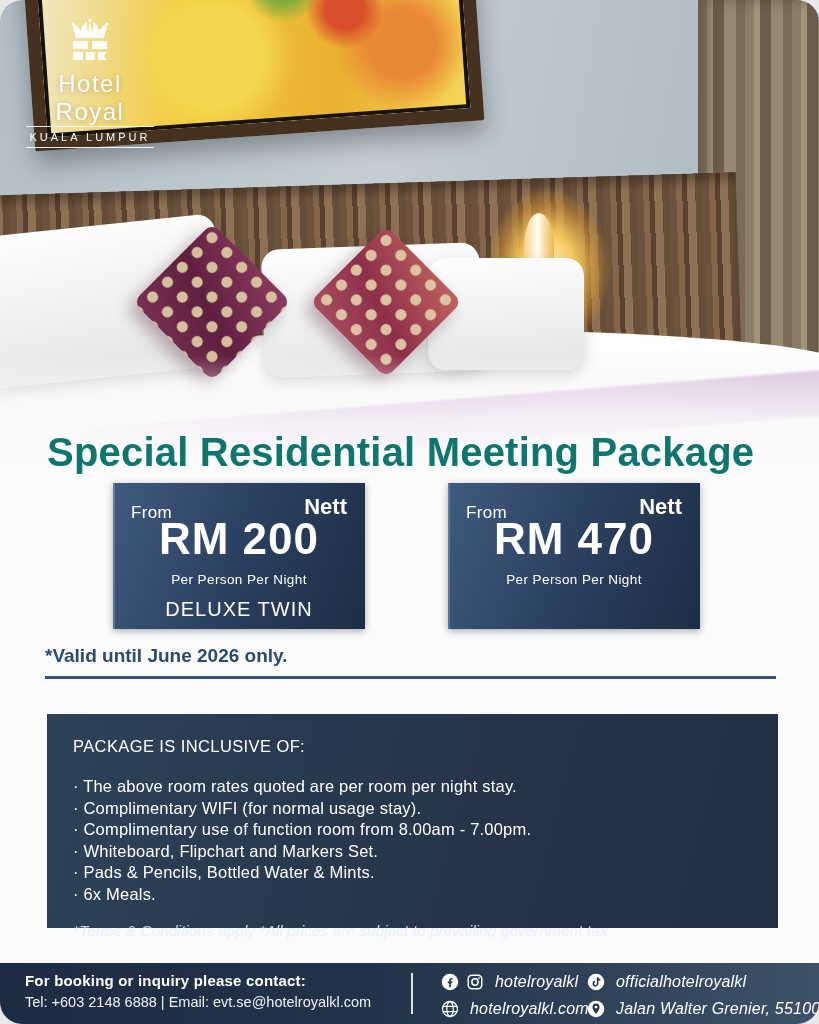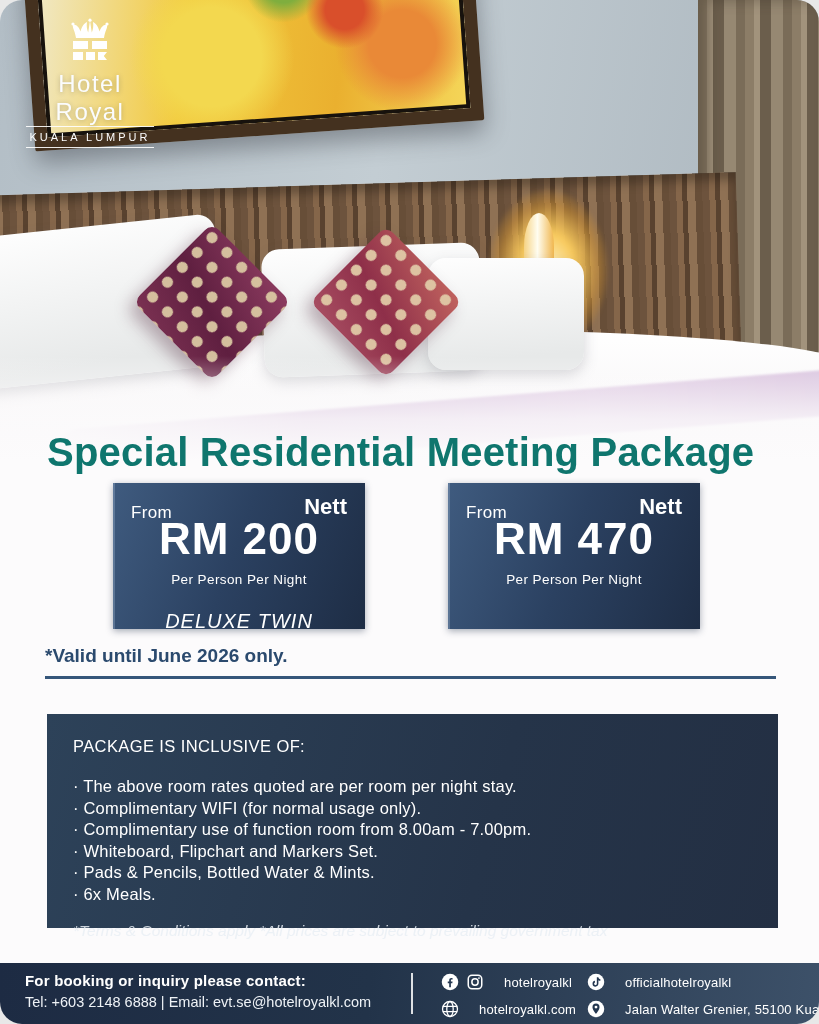--- a/index.html
+++ b/index.html
@@ -82,7 +82,7 @@
   .nett{font-size:22px;font-weight:bold;}
   .price{text-align:center;font-size:44px;font-weight:600;margin-top:-9px;letter-spacing:1px;}
   .per{text-align:center;font-size:13.5px;margin-top:8px;letter-spacing:.4px;}
-  .room{text-align:center;font-size:20px;margin-top:23px;letter-spacing:1px;font-style:italic;}
+  .room{text-align:center;font-size:20px;margin-top:11px;letter-spacing:1px;}
   
   .validity{position:absolute;left:45px;top:645px;font-size:19px;font-weight:bold;color:#2b4a6e;}
   .rule{position:absolute;left:45px;top:676px;width:731px;height:0;

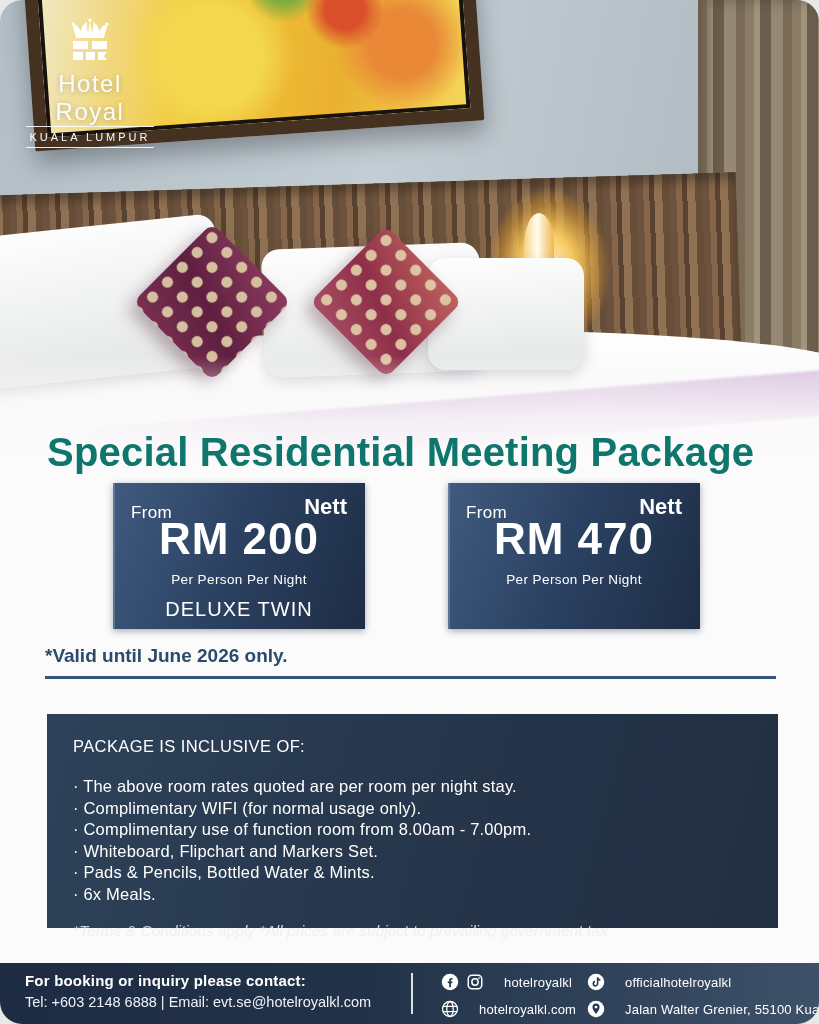--- a/index.html
+++ b/index.html
@@ -173,7 +173,7 @@
     <div class="pkg-heading">PACKAGE IS INCLUSIVE OF:</div>
     <div class="pkg-list">
         <div class="pkg-item">· The above room rates quoted are per room per night stay.</div>
-        <div class="pkg-item">· Complimentary WIFI (for normal usage only).</div>
+        <div class="pkg-item">· Complimentary WIFI (for normal usage stay).</div>
         <div class="pkg-item">· Complimentary use of function room from 8.00am - 7.00pm.</div>
         <div class="pkg-item">· Whiteboard, Flipchart and Markers Set.</div>
         <div class="pkg-item">· Pads &amp; Pencils, Bottled Water &amp; Mints.</div>

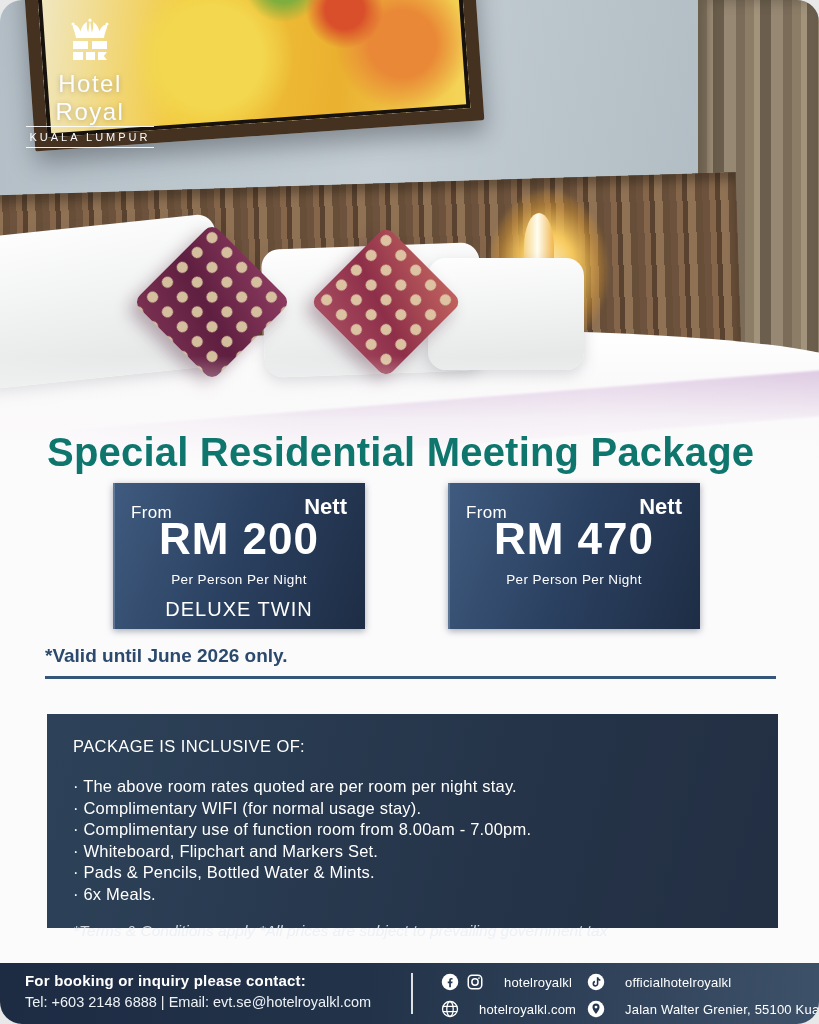--- a/index.html
+++ b/index.html
@@ -106,7 +106,7 @@
   .f-col.mid{left:441px;} .f-col.right{left:587px;}
   .f-row{display:flex;align-items:center;height:22px;margin-bottom:5px;}
   .f-row .icn{width:18px;height:18px;margin-right:7px;flex:0 0 auto;display:block;}
-  .f-text{font-size:13px;letter-spacing:.2px;margin-left:13px;white-space:nowrap;}
+  .f-text{font-size:16px;letter-spacing:.2px;margin-left:4px;white-space:nowrap;font-style:italic;}
 </style>
 </head>
 <body>

